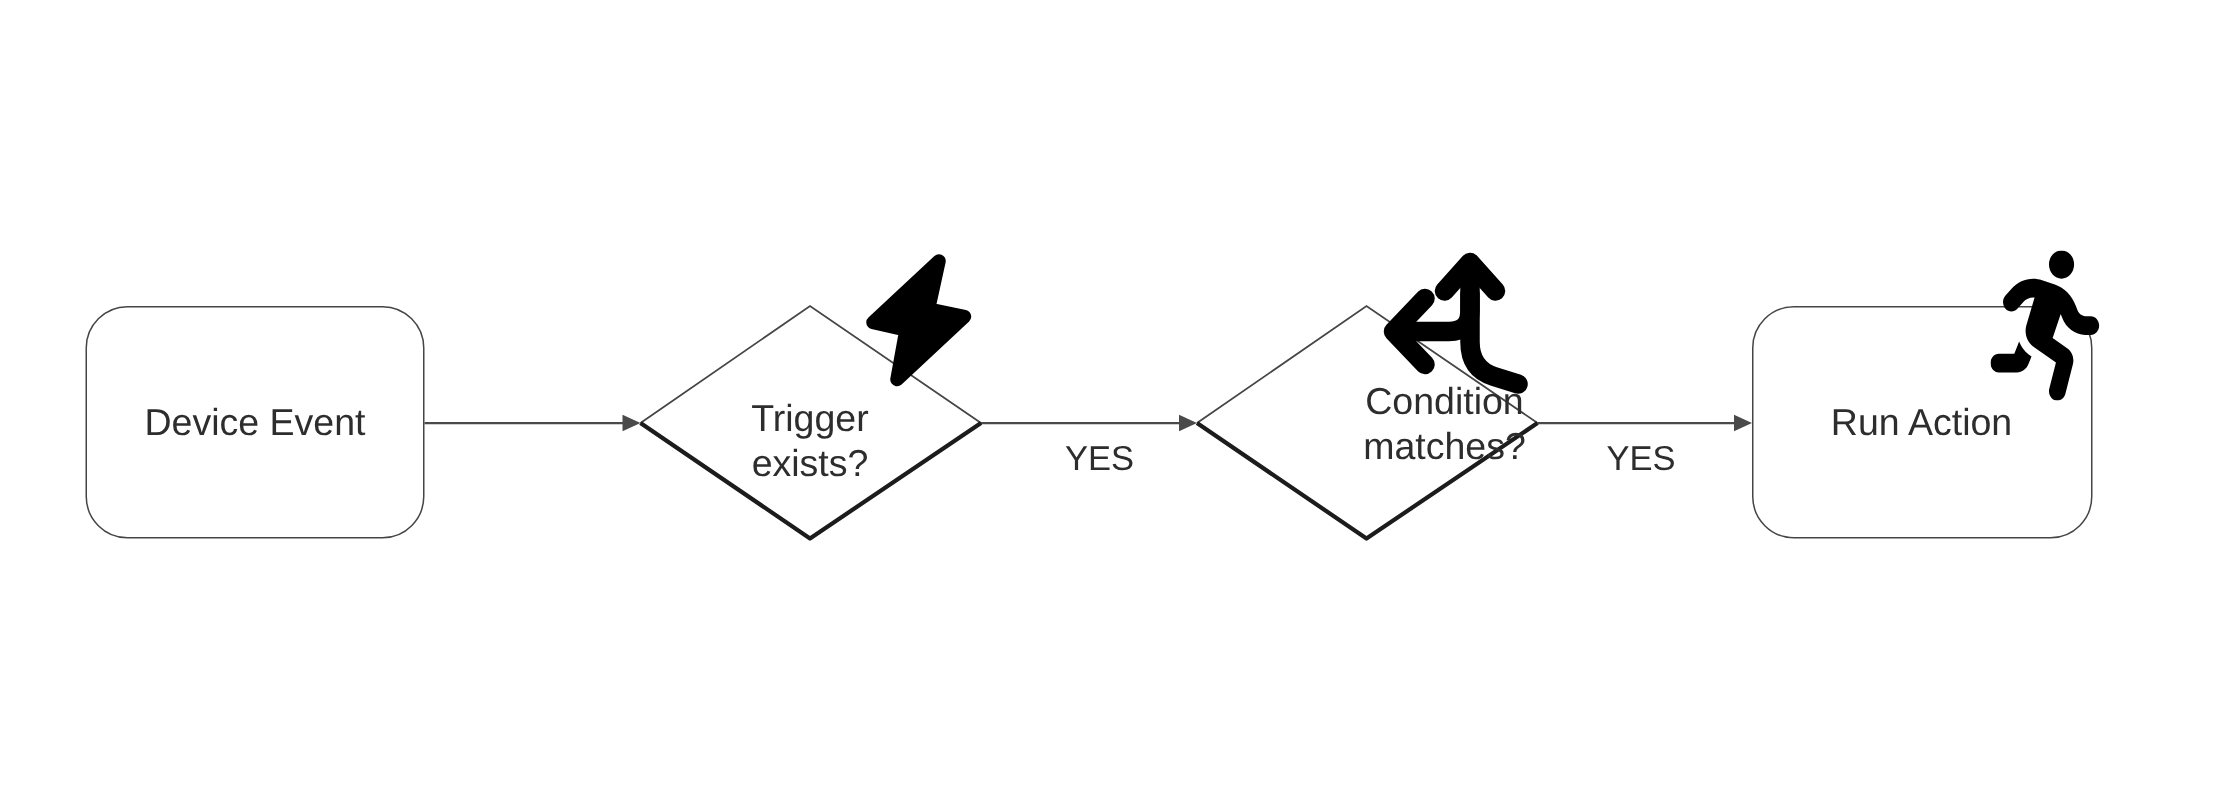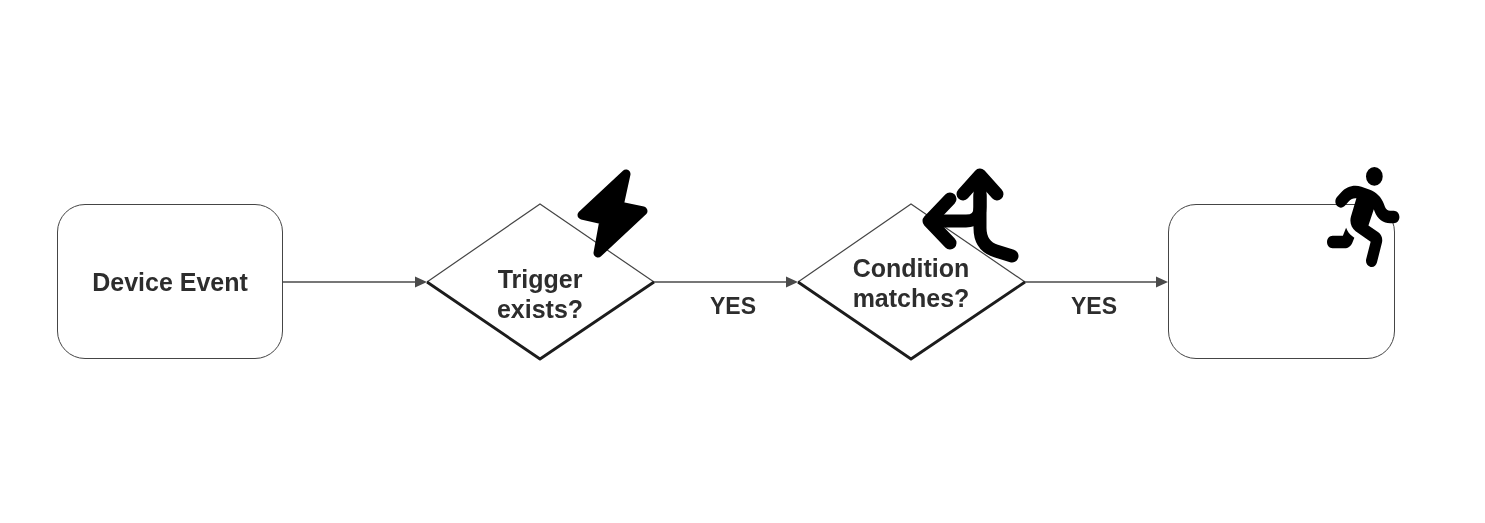--- a/index.html
+++ b/index.html
@@ -11,7 +11,6 @@
     background: var(--background, #ffffff);
     font-family: "Liberation Sans", sans-serif;
     overflow: hidden;
-    font-weight: bold;
   }
   .layer {
     position: absolute;

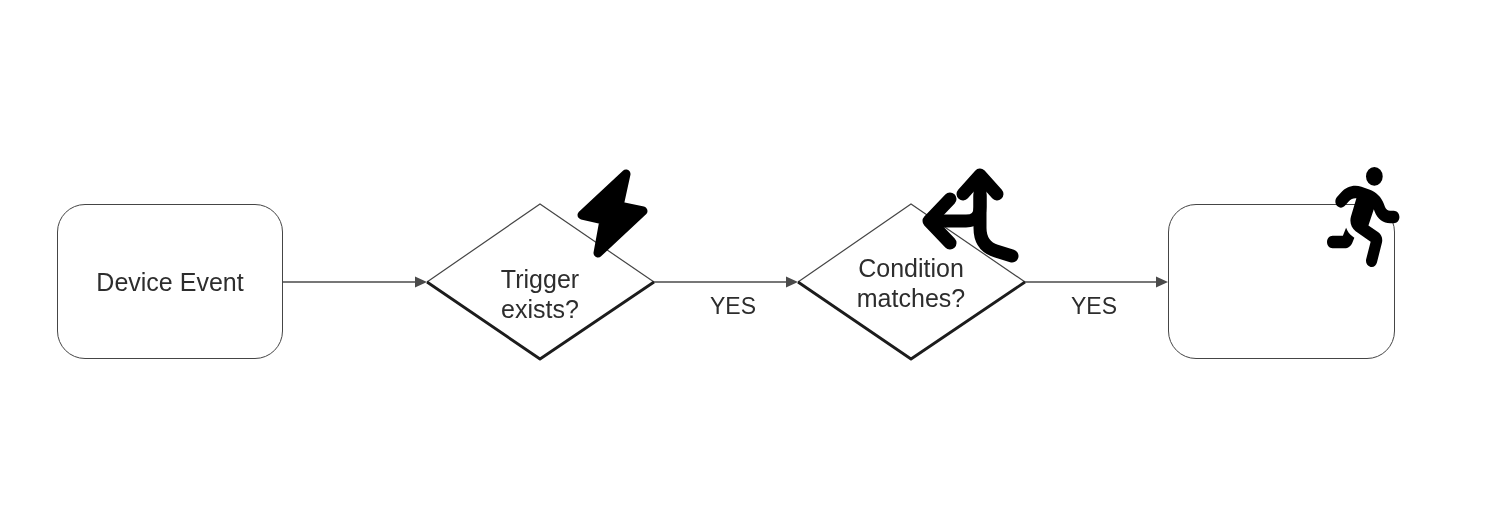--- a/index.html
+++ b/index.html
@@ -104,7 +104,7 @@
 
   <div class="node-label" style="left:170px; top:282px;">Device Event</div>
   <div class="node-label wrap" style="left:540px; top:294px;">Trigger exists?</div>
-  <div class="node-label wrap" style="left:911px; top:283px;">Condition matches?</div>
+  <div class="node-label wrap" style="left:963px; top:283px;">Condition matches?</div>
 
   <div class="edge-label" style="left:733px; top:282px;">YES</div>
   <div class="edge-label" style="left:1094px; top:282px;">YES</div>

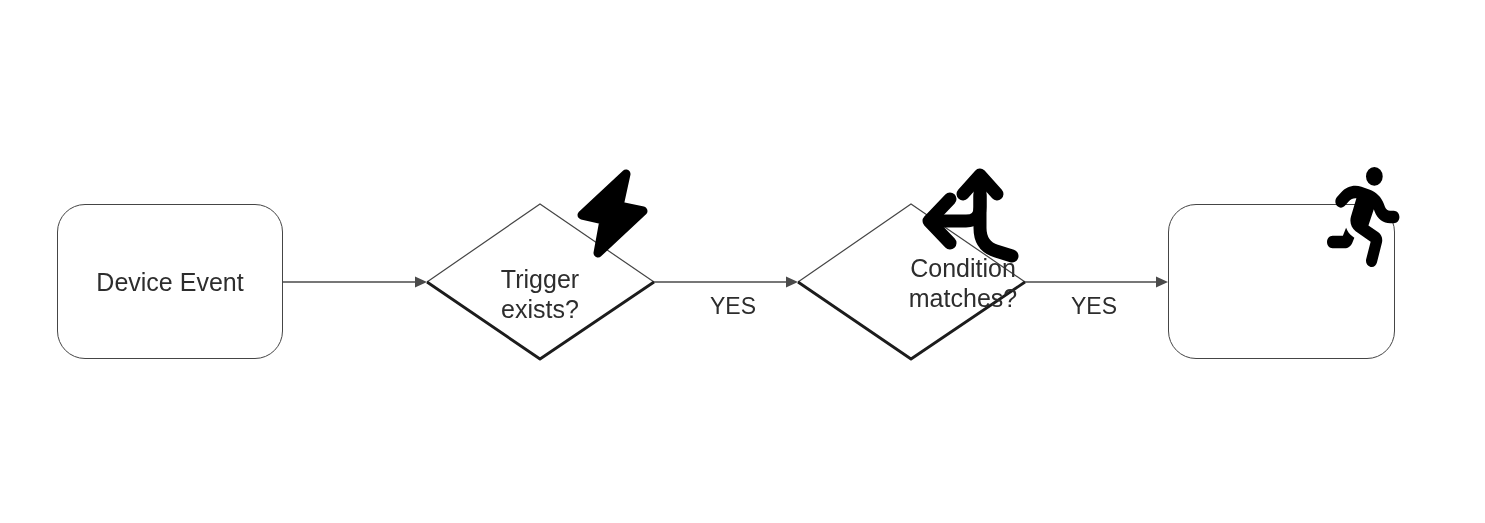--- a/index.html
+++ b/index.html
@@ -105,6 +105,7 @@
   <div class="node-label" style="left:170px; top:282px;">Device Event</div>
   <div class="node-label wrap" style="left:540px; top:294px;">Trigger exists?</div>
   <div class="node-label wrap" style="left:963px; top:283px;">Condition matches?</div>
+  <div class="node-label" style="left:1281px; top:282px;">Run Action</div>
 
   <div class="edge-label" style="left:733px; top:282px;">YES</div>
   <div class="edge-label" style="left:1094px; top:282px;">YES</div>

